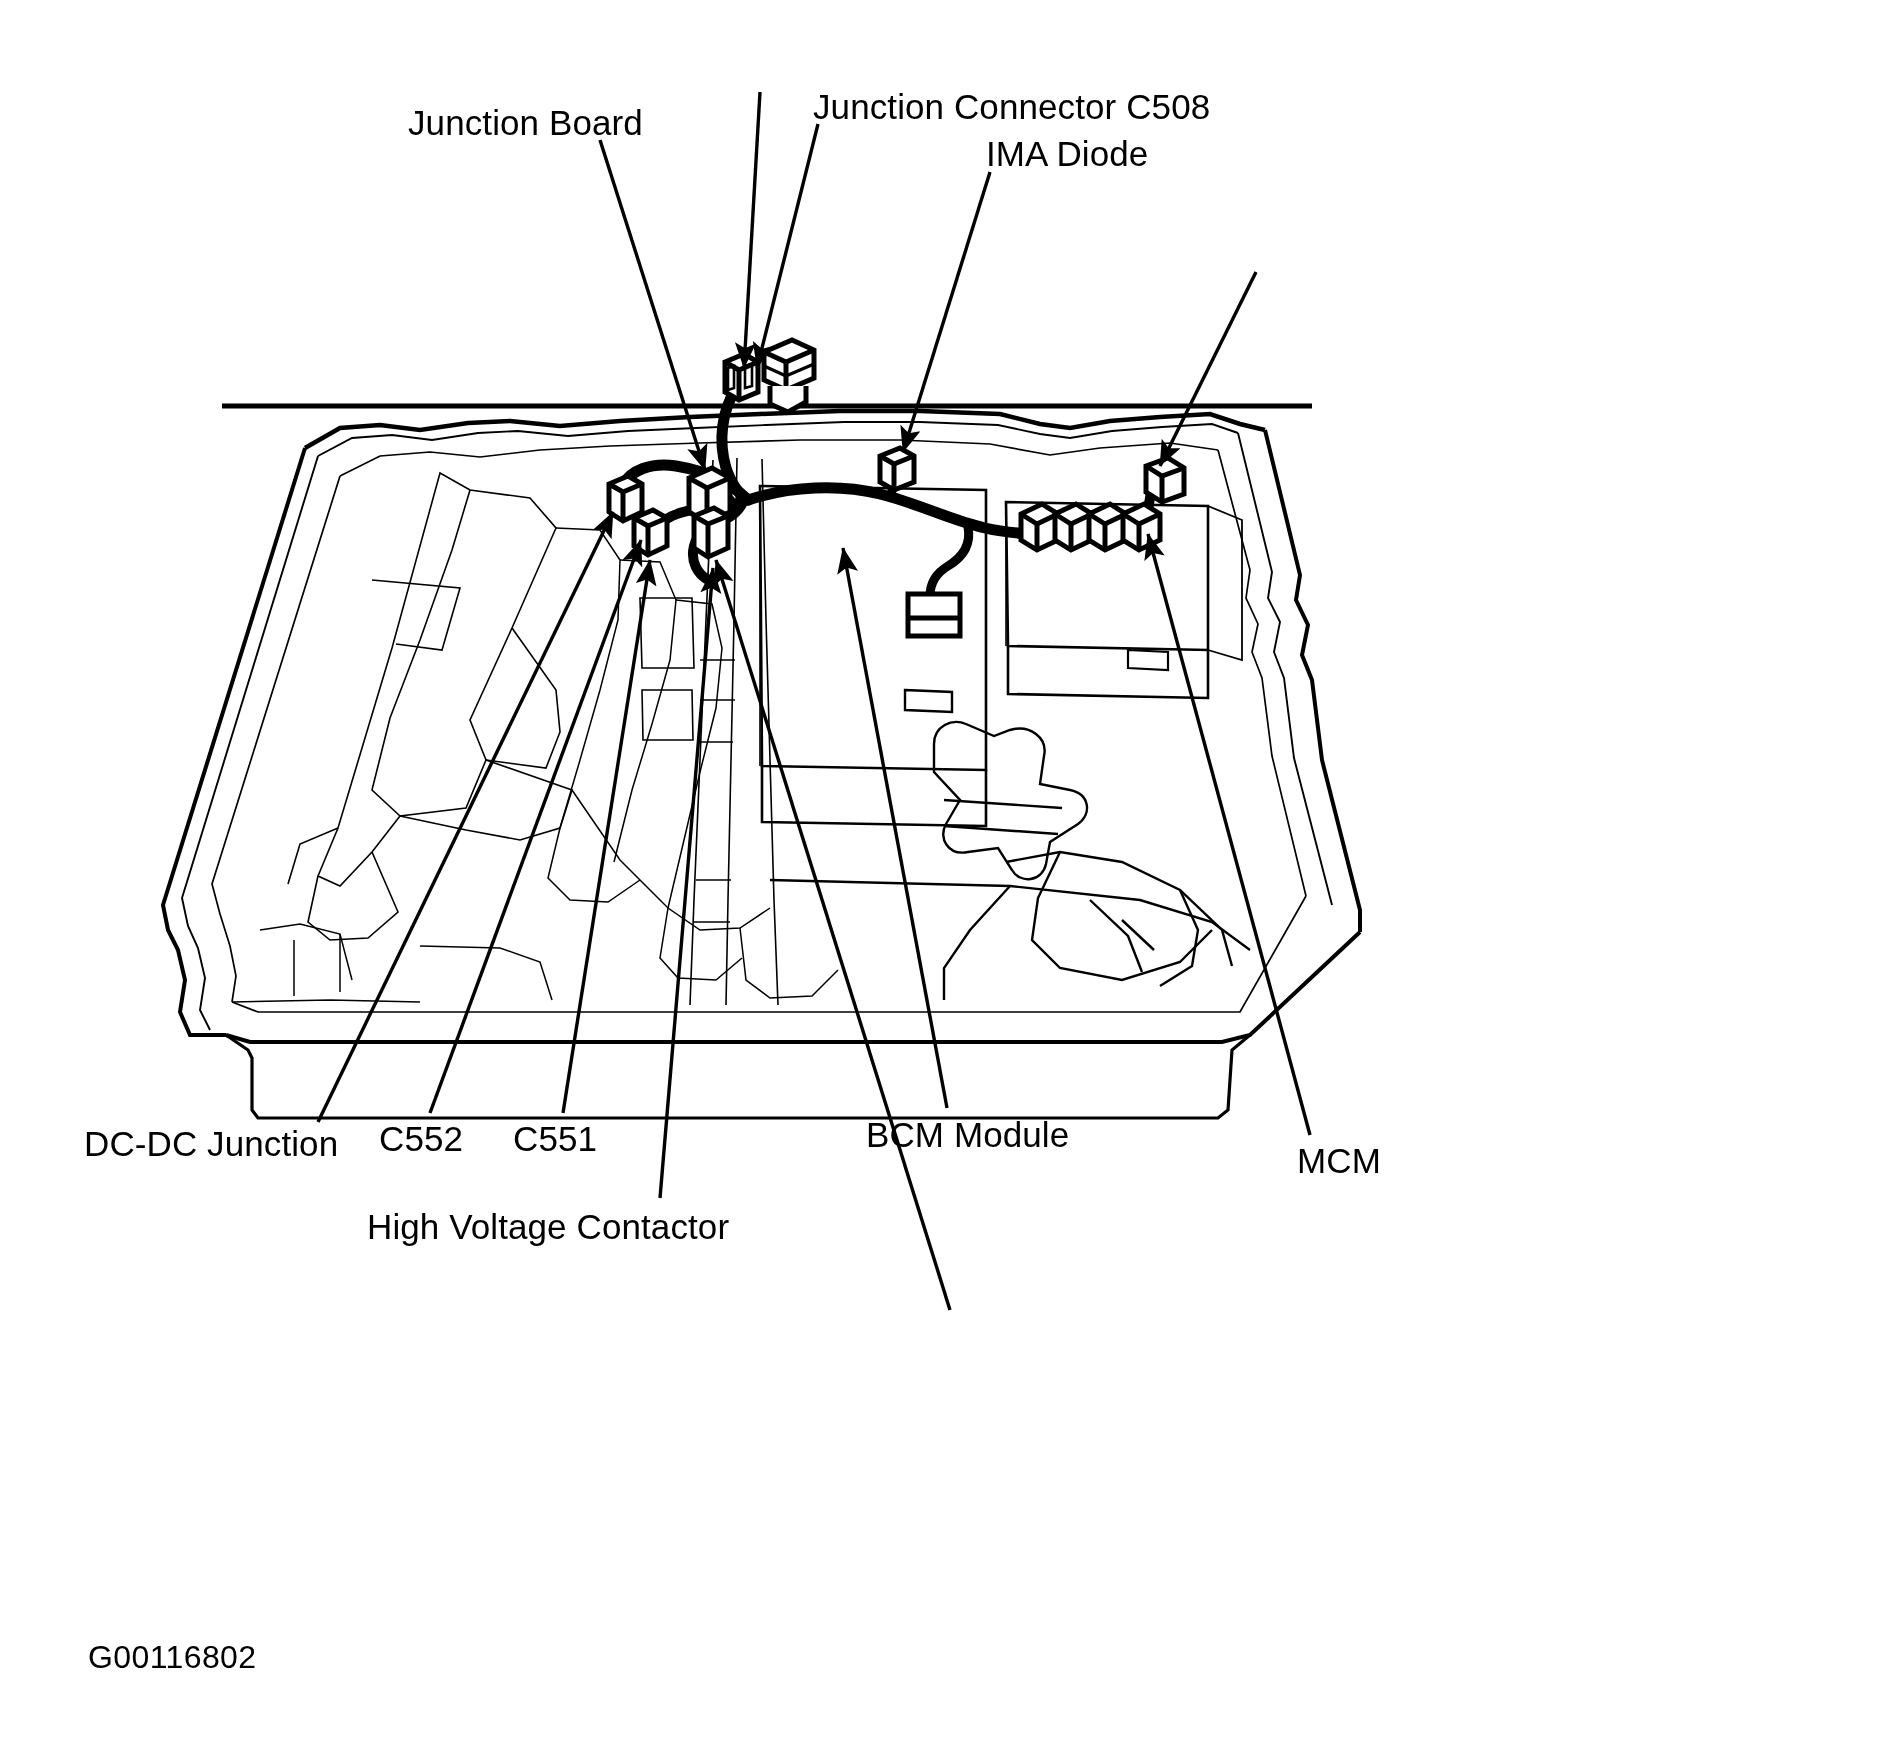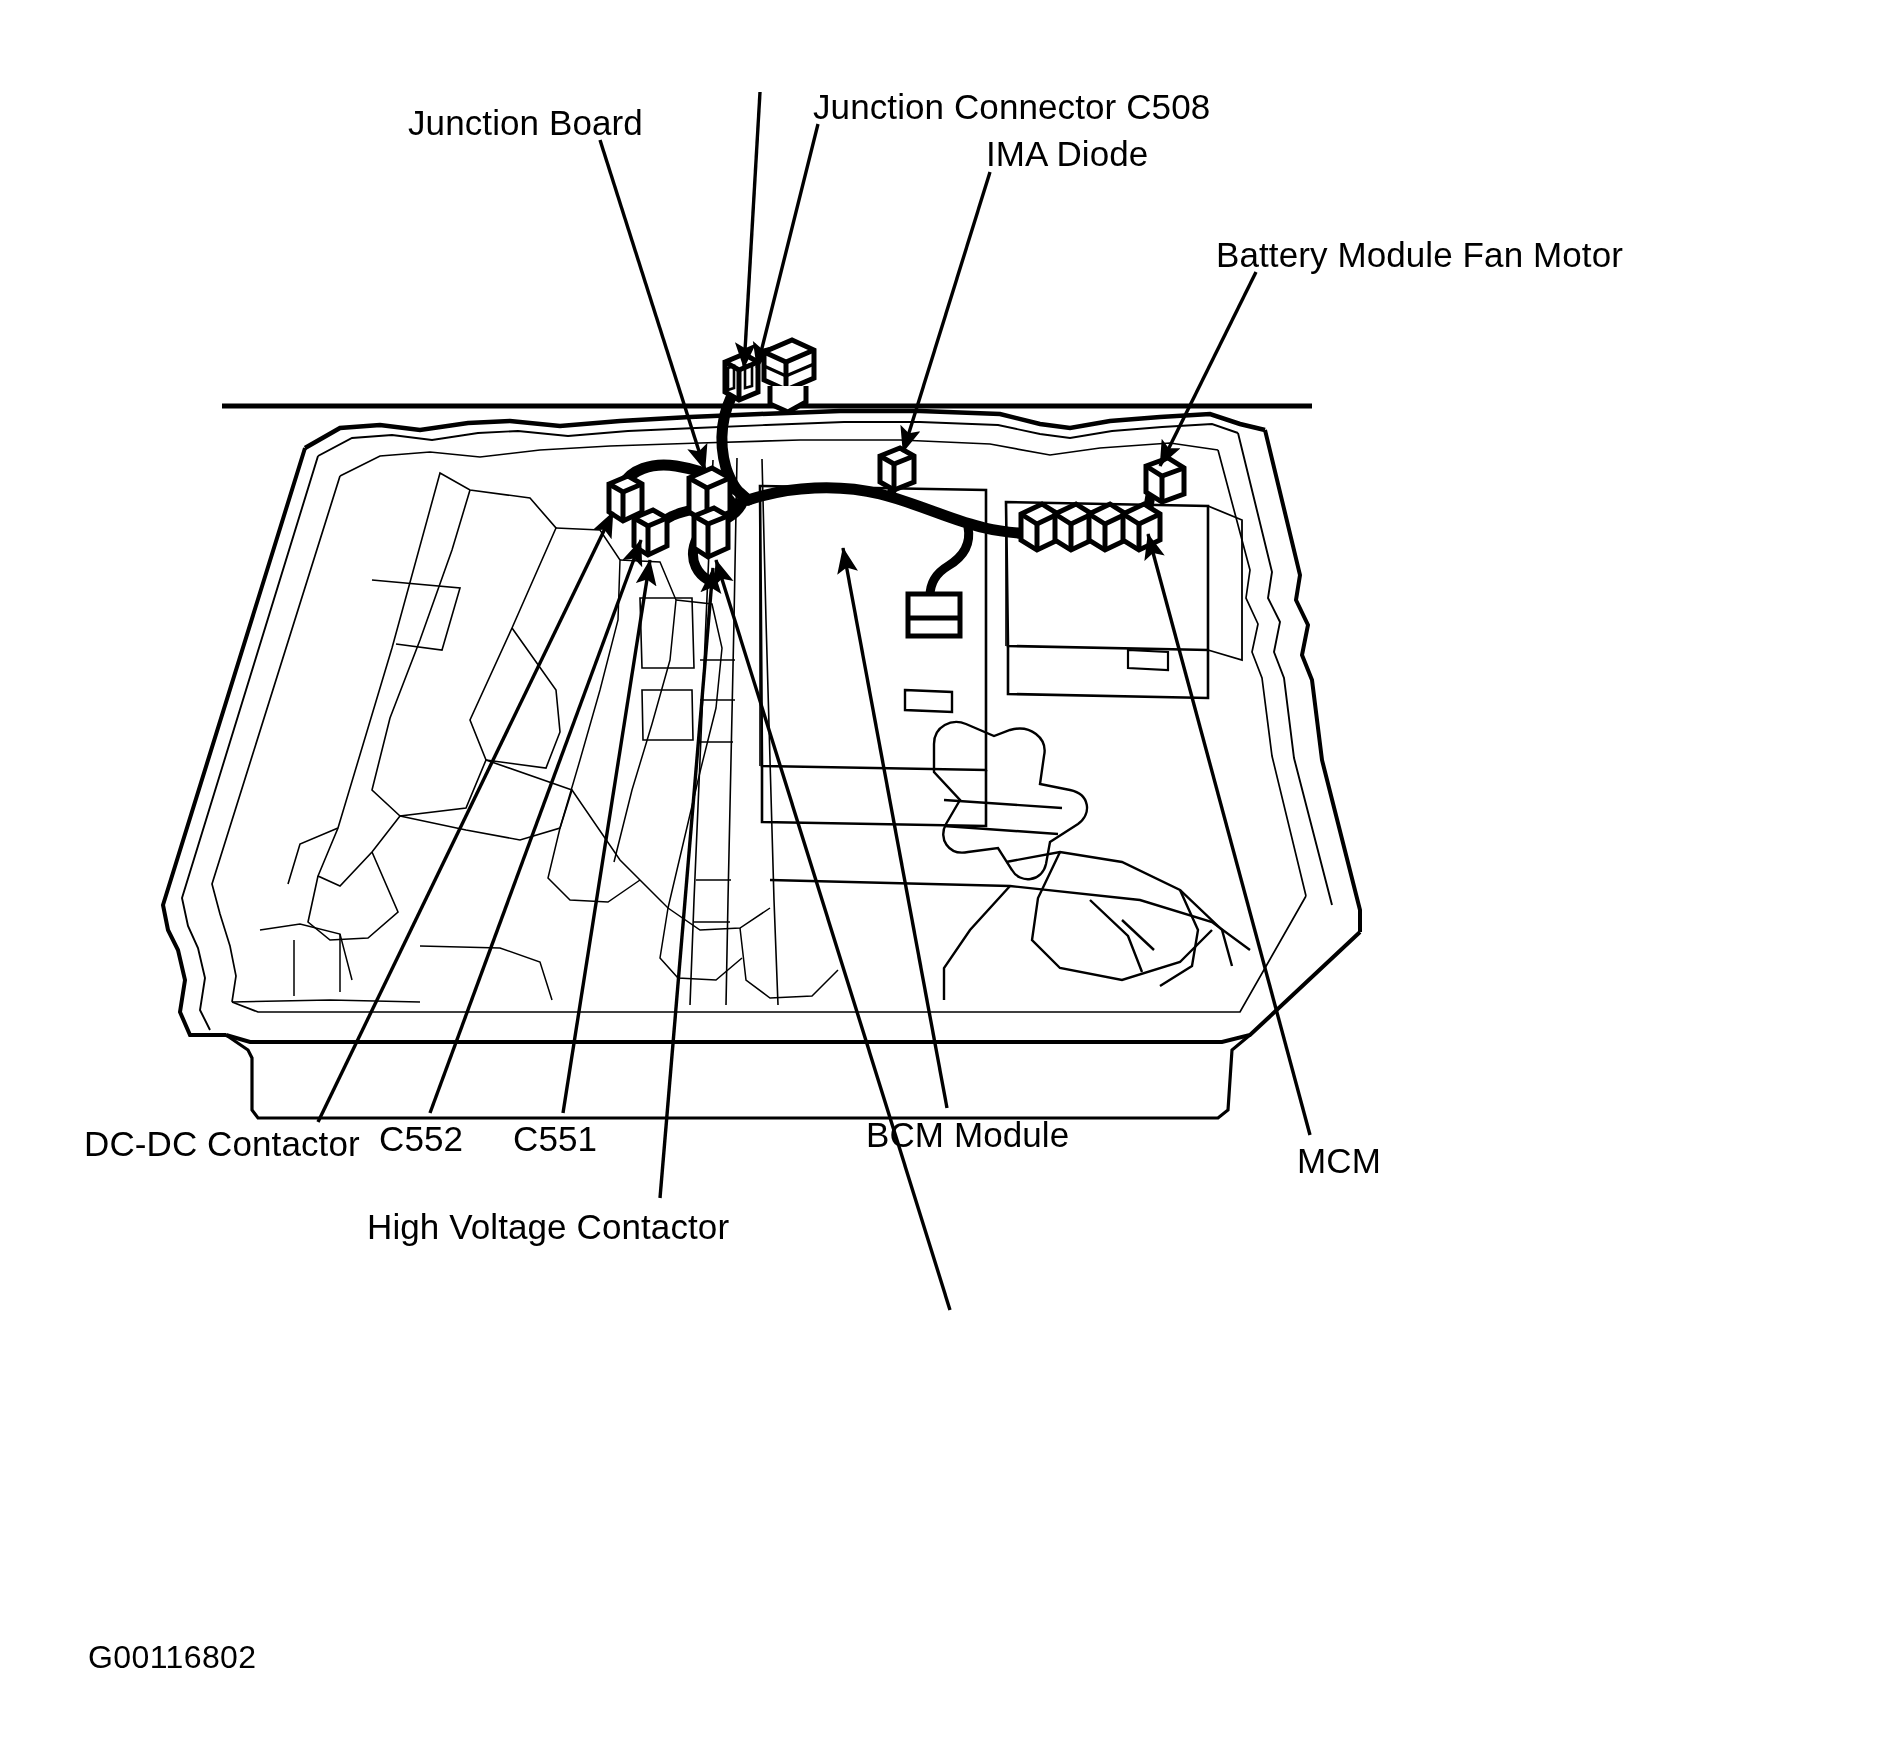--- a/index.html
+++ b/index.html
@@ -293,7 +293,6 @@
 
   <div class="callout-label" style="left:986px; top:136px;">IMA Diode</div>
 
-  <div class="callout-label" style="left:1216px; top:237px;">Battery Module Fan Motor</div>
 
   <div class="callout-label" style="left:84px; top:1126px;">DC-DC Contactor</div>
 

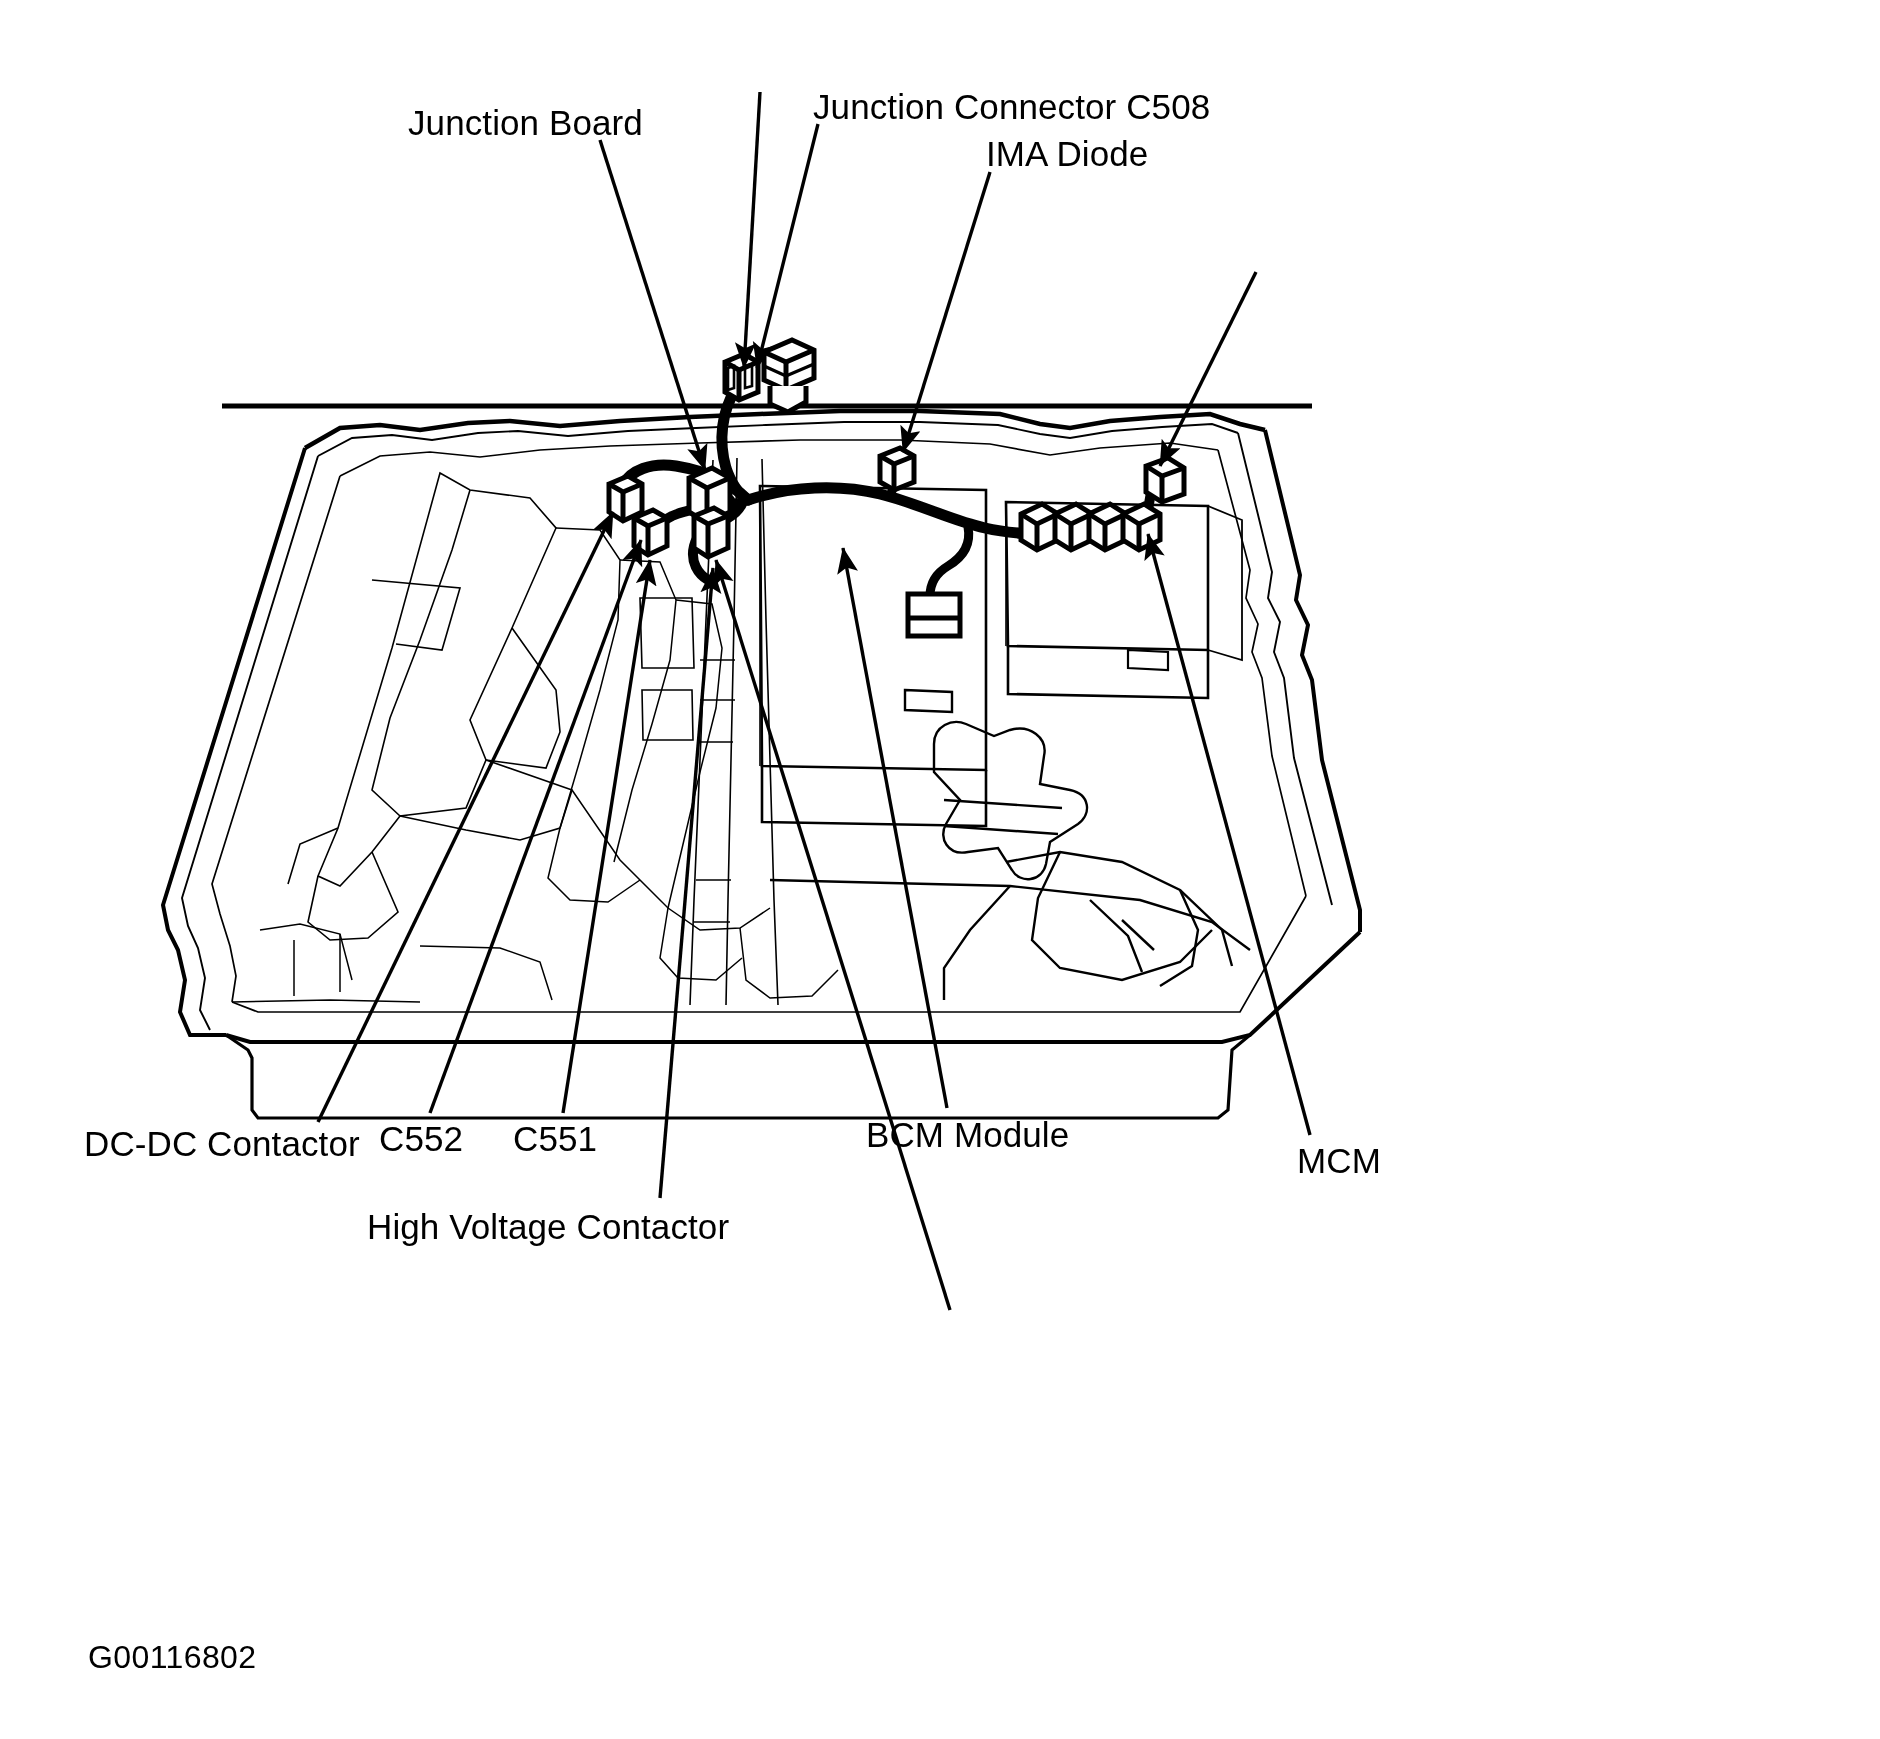--- a/index.html
+++ b/index.html
@@ -294,7 +294,7 @@
   <div class="callout-label" style="left:986px; top:136px;">IMA Diode</div>
 
 
-  <div class="callout-label" style="left:84px; top:1126px;">DC-DC Contactor</div>
+  <div class="callout-label" style="left:84px; top:1126px;">DC-DC Junction</div>
 
   <div class="callout-label" style="left:379px; top:1121px;">C552</div>
 

